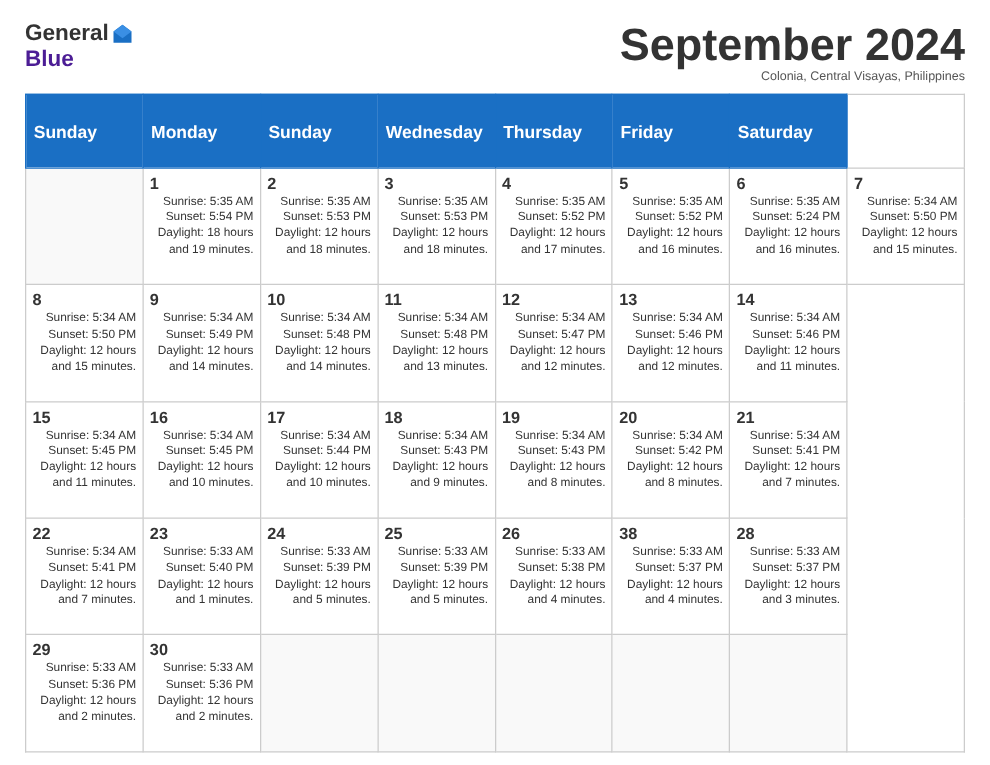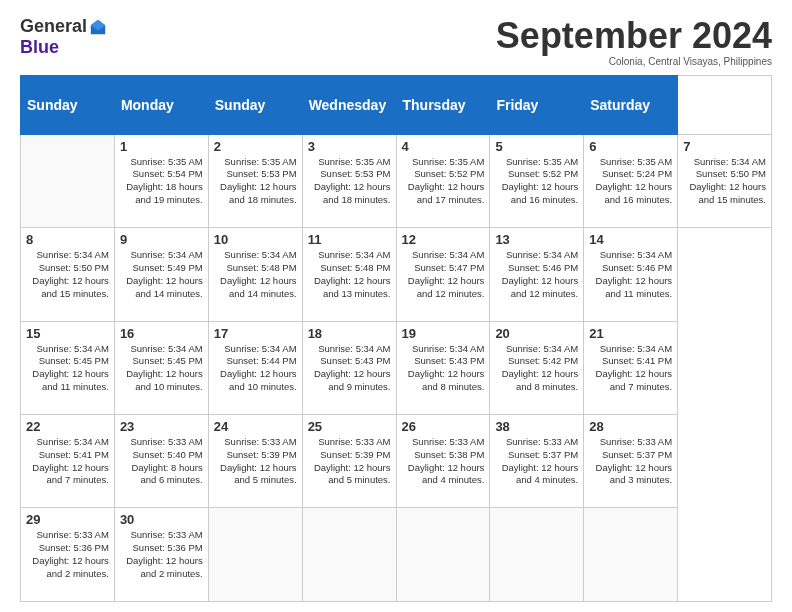--- a/index.html
+++ b/index.html
@@ -323,7 +323,7 @@
         <div class="day-info">
           <span>Sunrise: 5:33 AM</span><br>
           <span>Sunset: 5:40 PM</span><br>
-          <span>Daylight: 8 hours and 6 minutes.</span>
+          <span>Daylight: 12 hours and 1 minutes.</span>
         </div>
       </td>
           <td>

